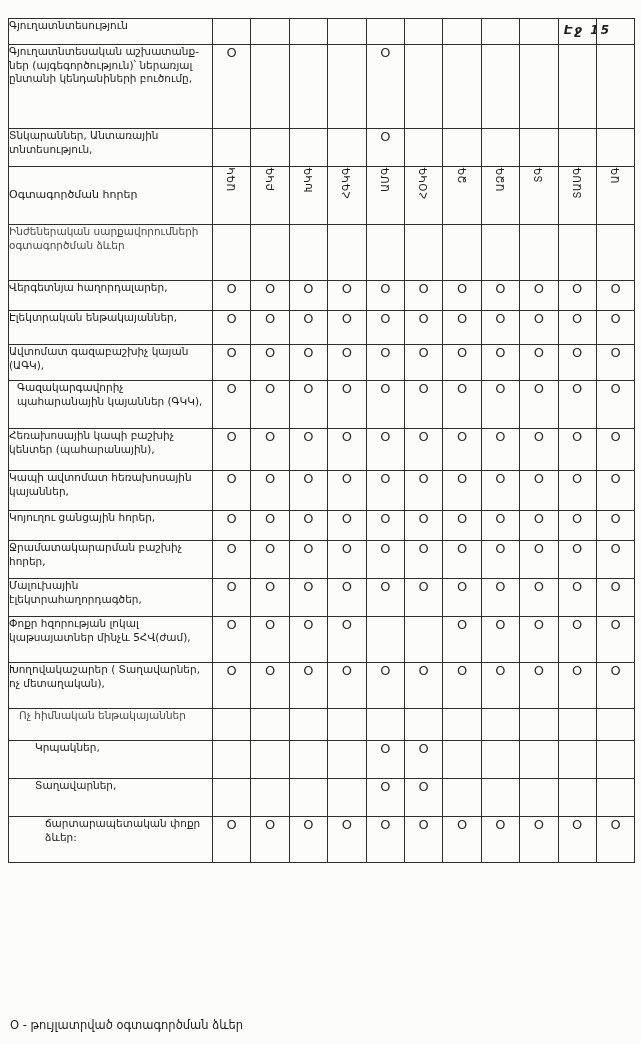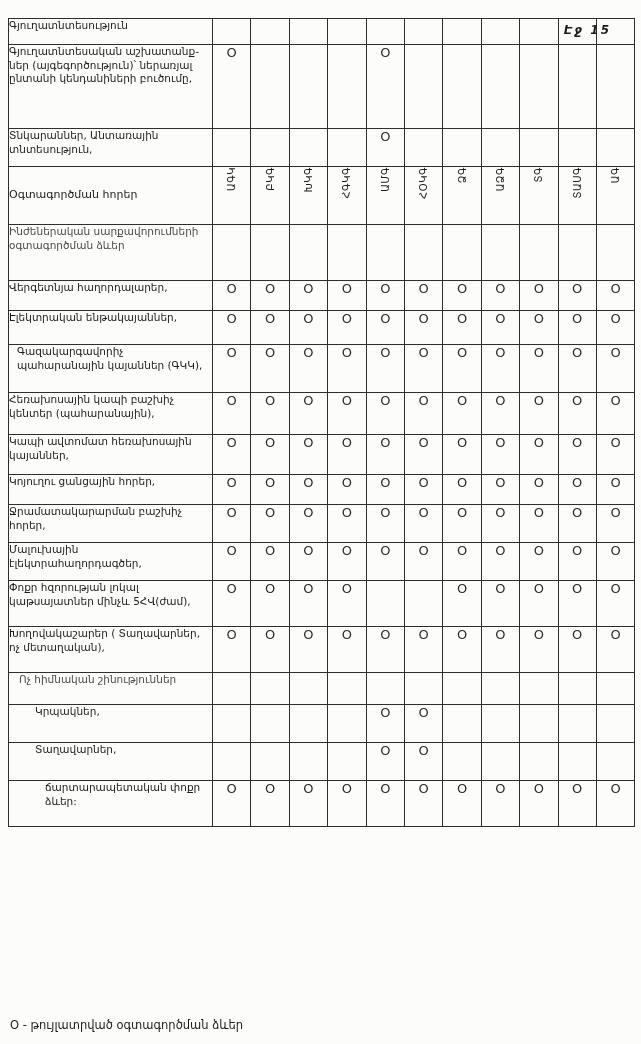--- a/index.html
+++ b/index.html
@@ -193,6 +193,20 @@
           <td class="mark-cell">O</td>
           <td class="mark-cell">O</td>
         </tr>
+        <tr class="data-row" style="height: 36px;">
+          <td class="label-cell">Ավտոմատ գազաբաշխիչ կայան (ԱԳԿ),</td>
+          <td class="mark-cell">O</td>
+          <td class="mark-cell">O</td>
+          <td class="mark-cell">O</td>
+          <td class="mark-cell">O</td>
+          <td class="mark-cell">O</td>
+          <td class="mark-cell">O</td>
+          <td class="mark-cell">O</td>
+          <td class="mark-cell">O</td>
+          <td class="mark-cell">O</td>
+          <td class="mark-cell">O</td>
+          <td class="mark-cell">O</td>
+        </tr>
         <tr class="data-row" style="height: 48px;">
           <td class="label-cell" style="padding-left: 8px;">Գազակարգավորիչ պահարանային կայաններ (ԳԿԿ),</td>
           <td class="mark-cell">O</td>

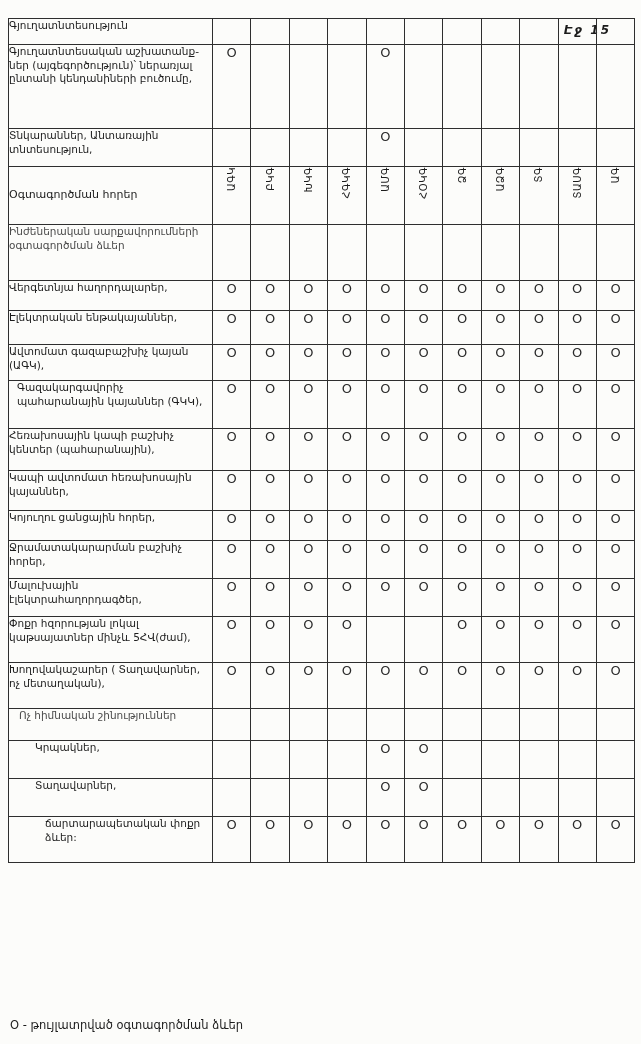--- a/index.html
+++ b/index.html
@@ -320,7 +320,7 @@
           <td class="mark-cell">O</td>
         </tr>
         <tr class="section-row" style="height: 32px;">
-          <td class="label-cell" style="padding-left: 10px;">Ոչ հիմնական շինություններ</td>
+          <td class="label-cell" style="padding-left: 10px;">Ոչ հիմնական ենթակայաններ</td>
           <td class="mark-cell"></td>
           <td class="mark-cell"></td>
           <td class="mark-cell"></td>

